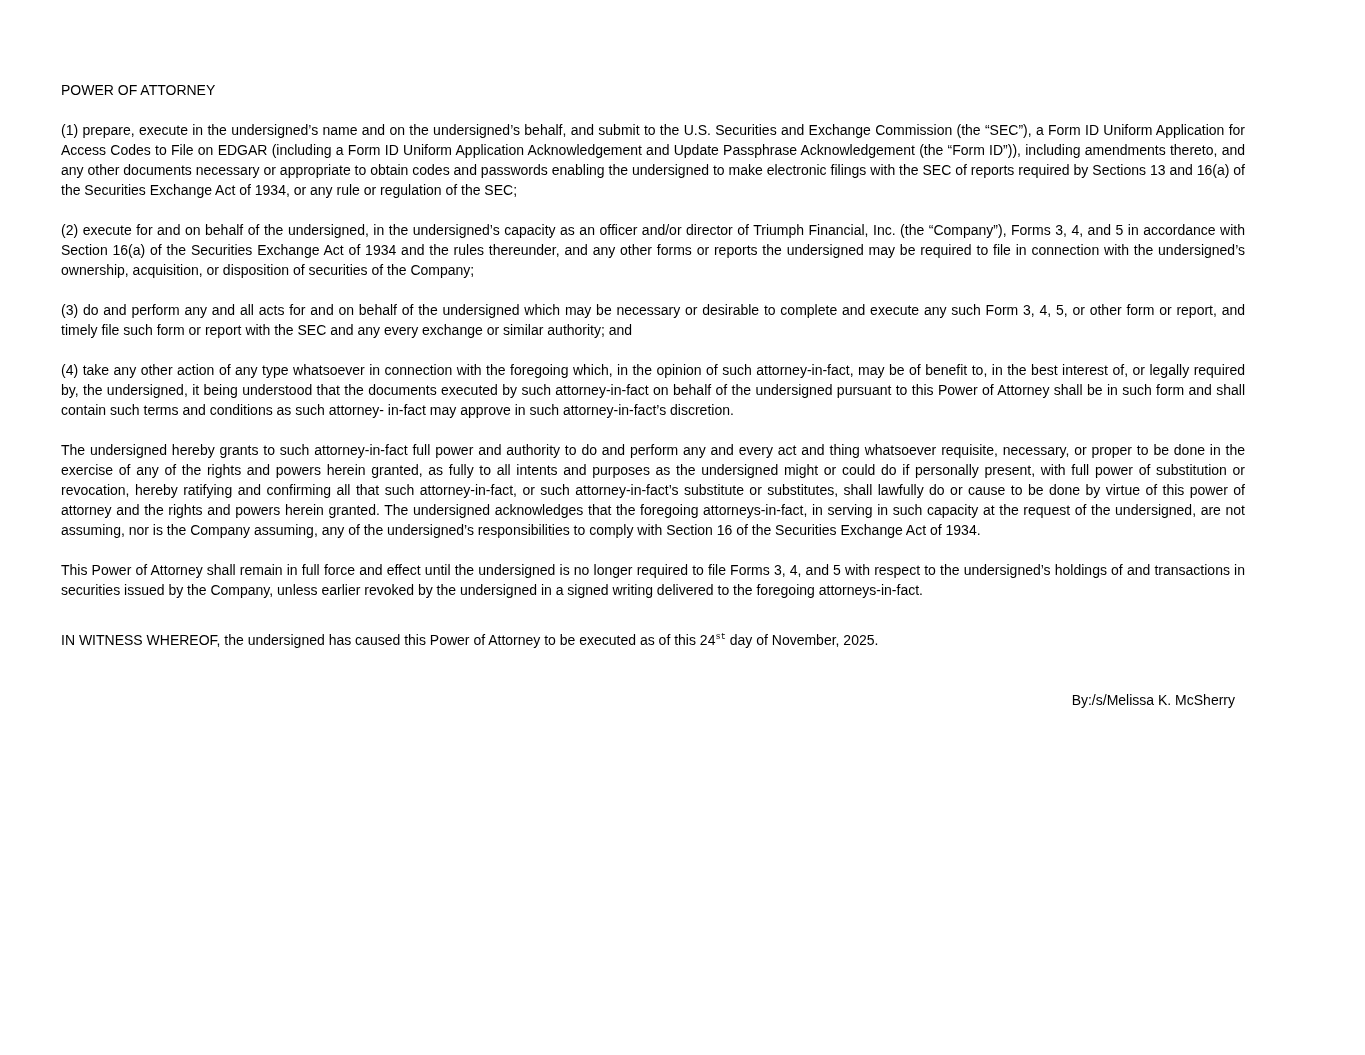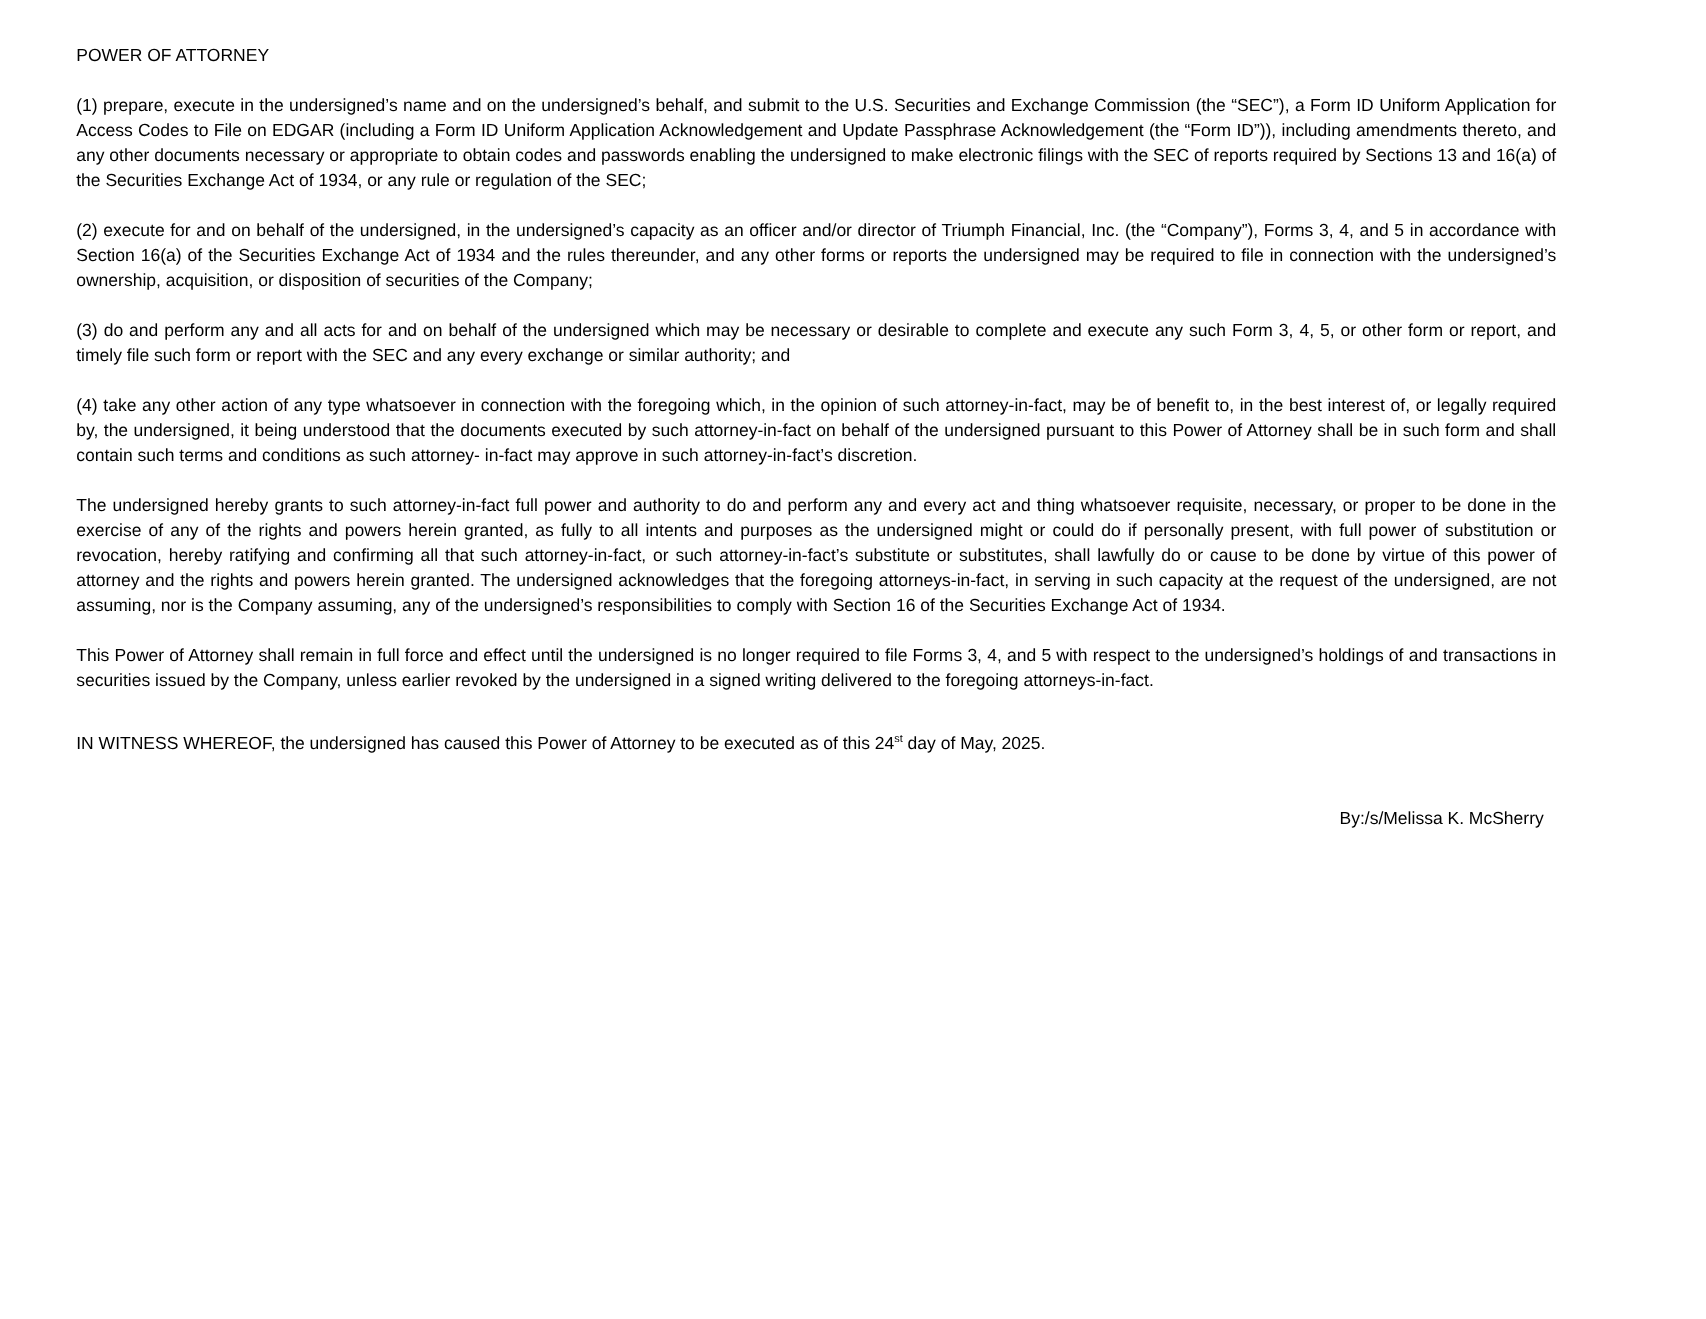--- a/index.html
+++ b/index.html
@@ -14,7 +14,7 @@
     box-sizing: border-box;
     width: 1365px;
     height: 1055px;
-    padding: 34px 120px 0 61px;
+    padding: 80px 120px 0 61px;
     font-family: "Liberation Sans", sans-serif;
     font-size: 14px;
     line-height: 20px;

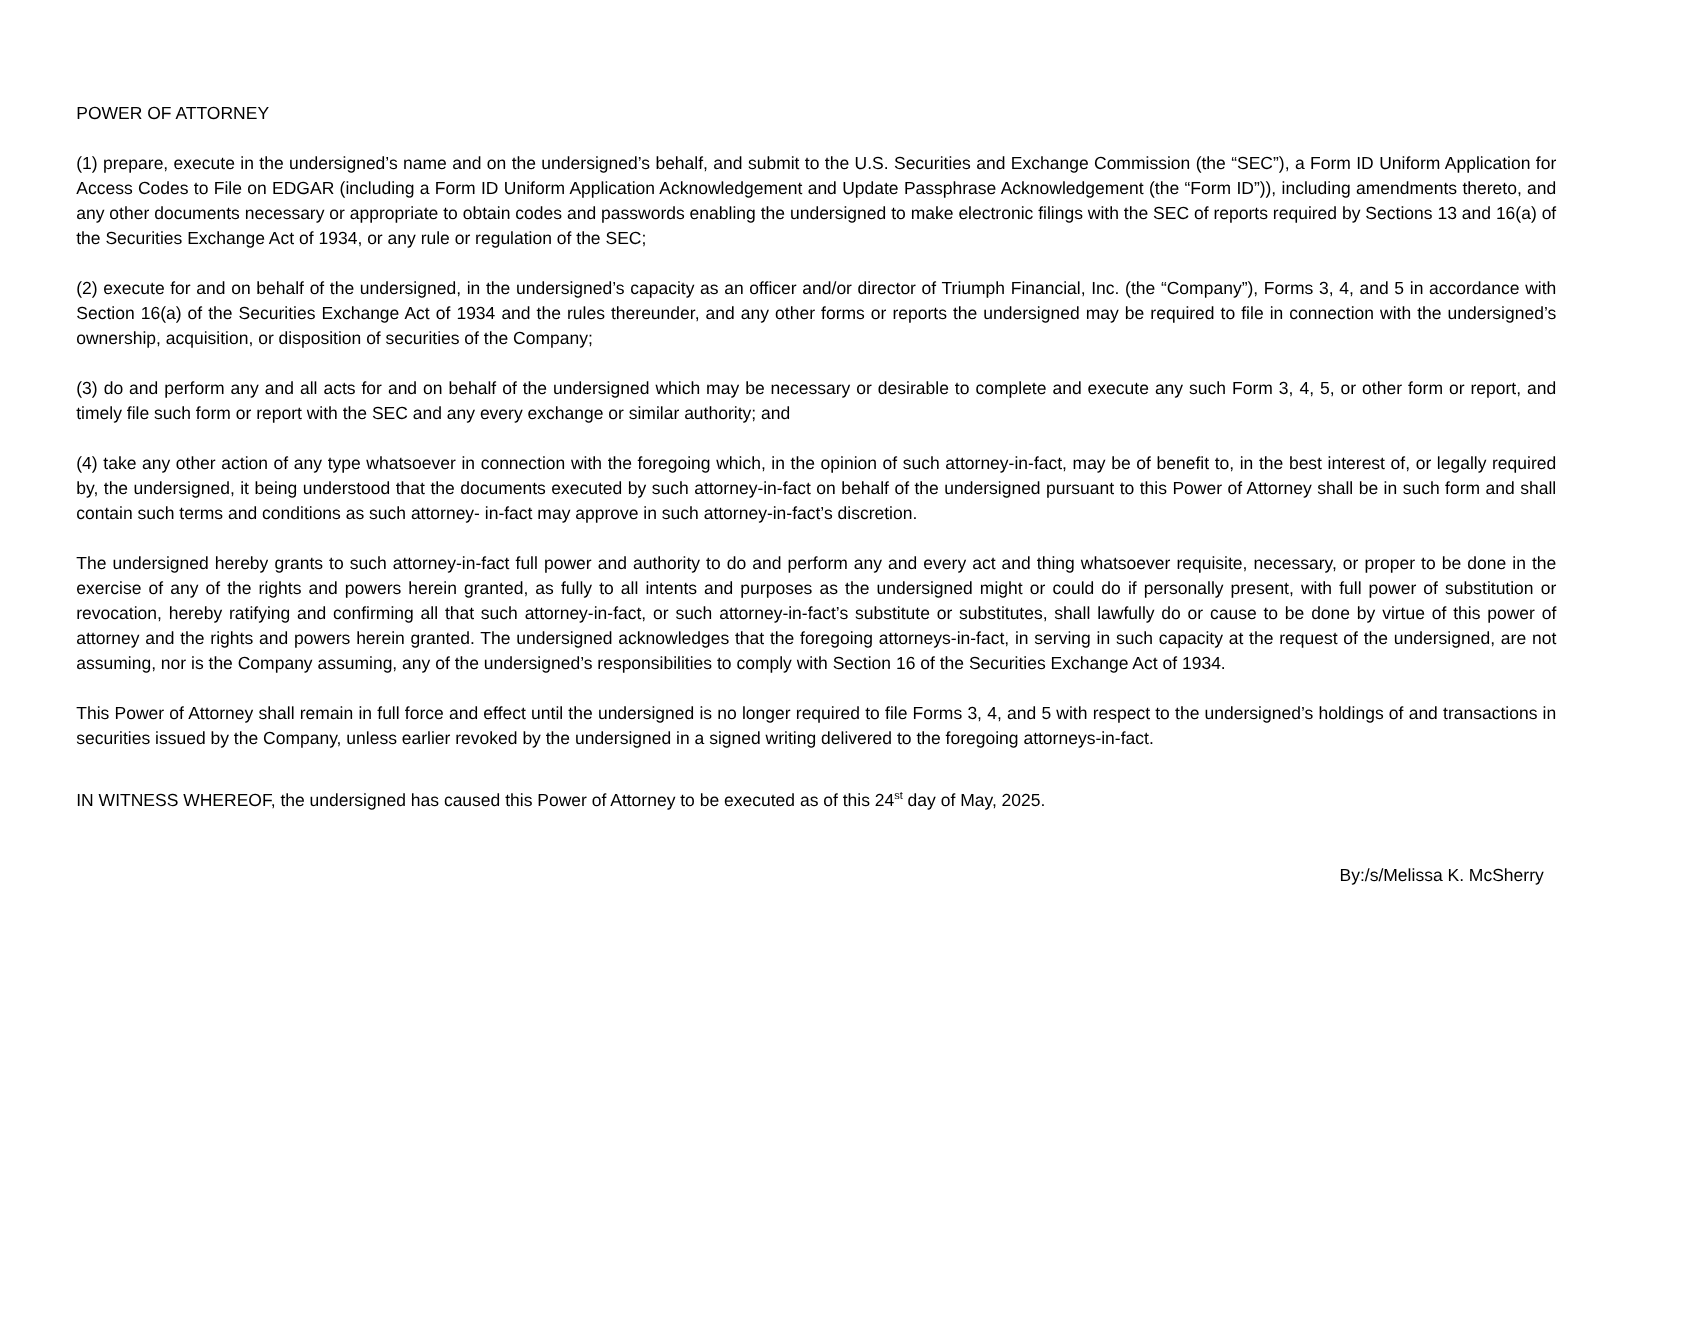--- a/index.html
+++ b/index.html
@@ -43,6 +43,7 @@
     font-size: 0.62em;
     vertical-align: super;
     line-height: 0;
+    font-family: Liberation Mono, monospace;
   }
 </style>
 </head>

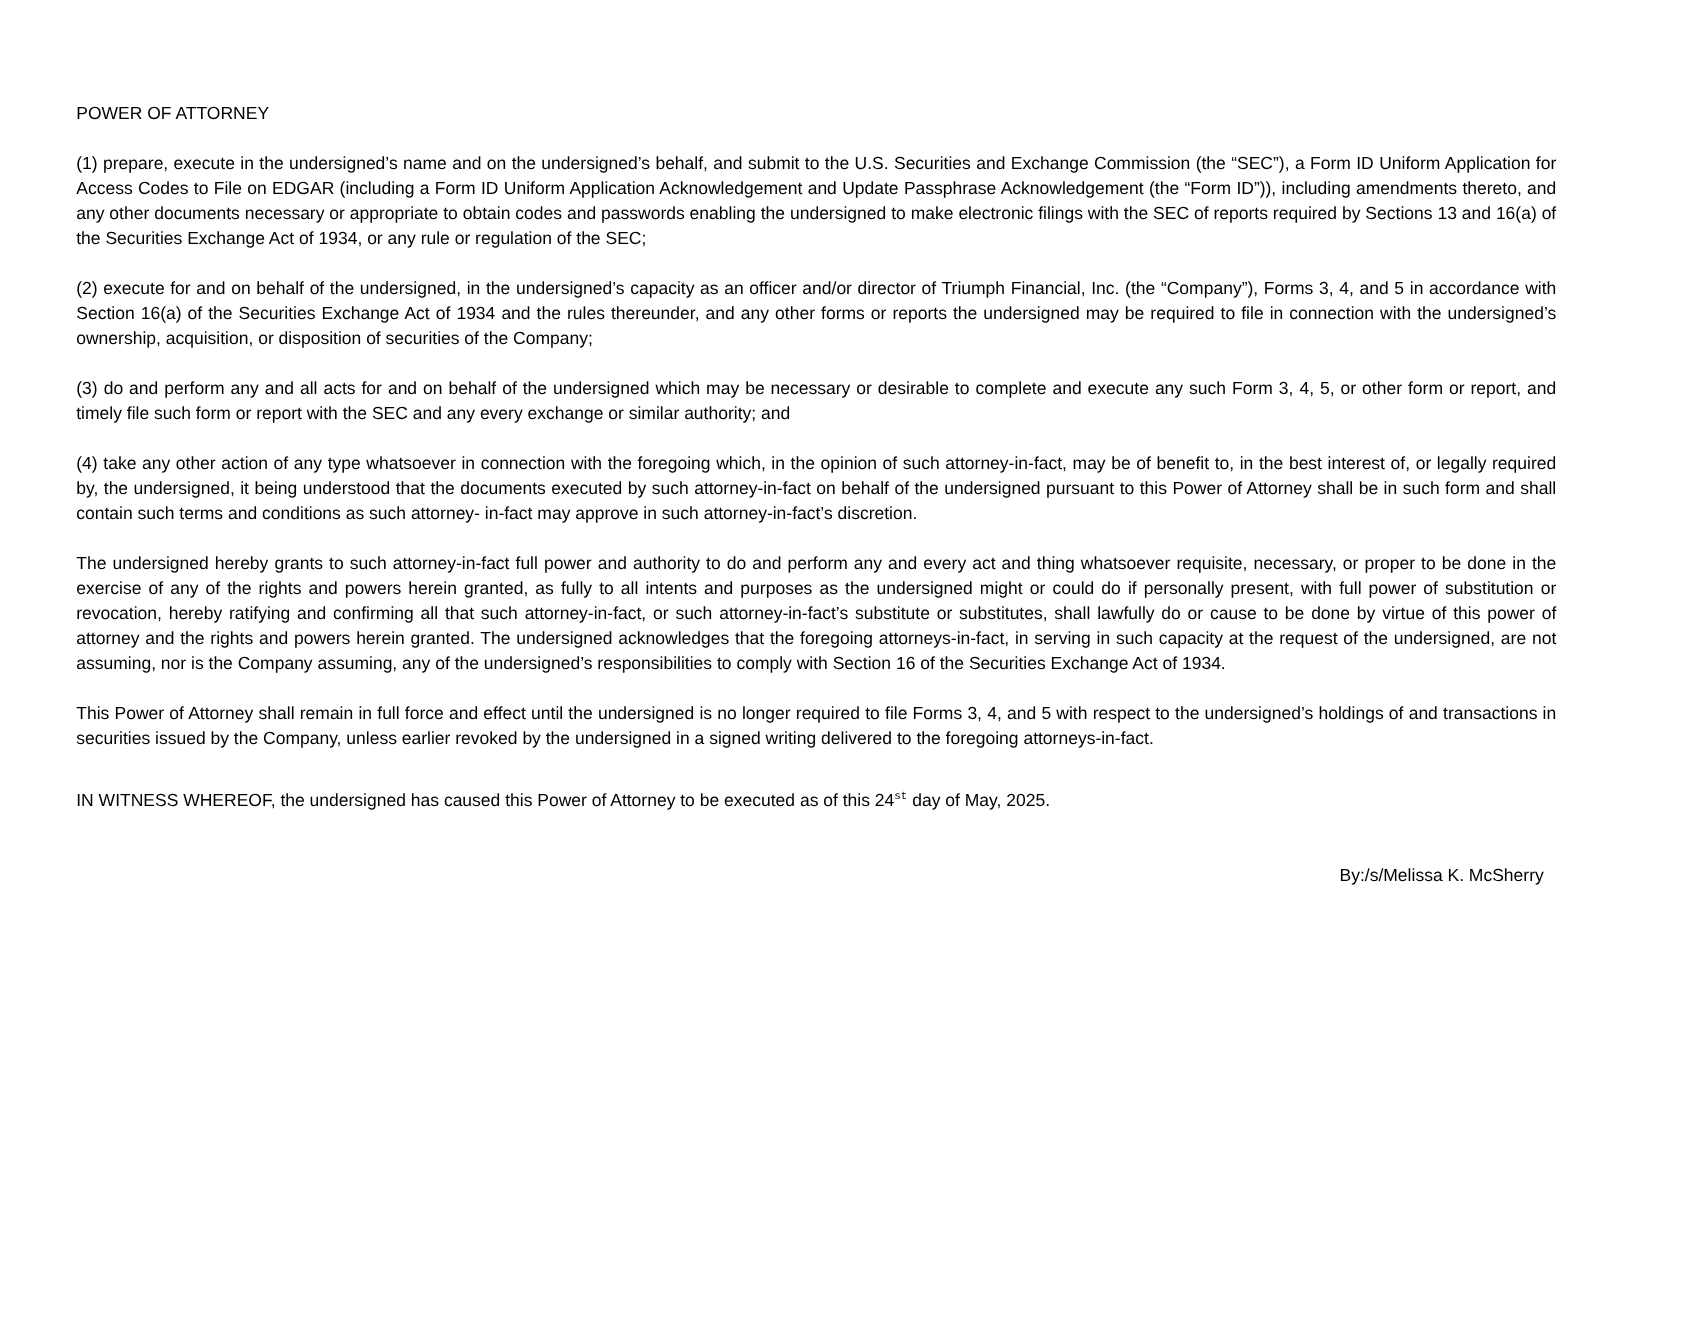--- a/index.html
+++ b/index.html
@@ -66,7 +66,7 @@
 
   <p class="para">This Power of Attorney shall remain in full force and effect until the undersigned is no longer required to file Forms 3, 4, and 5 with respect to the undersigned’s holdings of and transactions in securities issued by the Company, unless earlier revoked by the undersigned in a signed writing delivered to the foregoing attorneys-in-fact.</p>
 
-  <p class="para witness"><span>IN WITNESS WHEREOF, the undersigned has caused this Power of Attorney to be executed as of this 24</span><sup class="ordinal">st</sup><span> day of May, 2025.</span></p>
+  <p class="para witness"><span>IN WITNESS WHEREOF, the undersigned has caused this Power of Attorney to be executed as of this 24</span><sup class="ordinal">st</sup><span> day of November, 2025.</span></p>
 
   <p class="sig-line">By:/s/Melissa K. McSherry</p>
 

